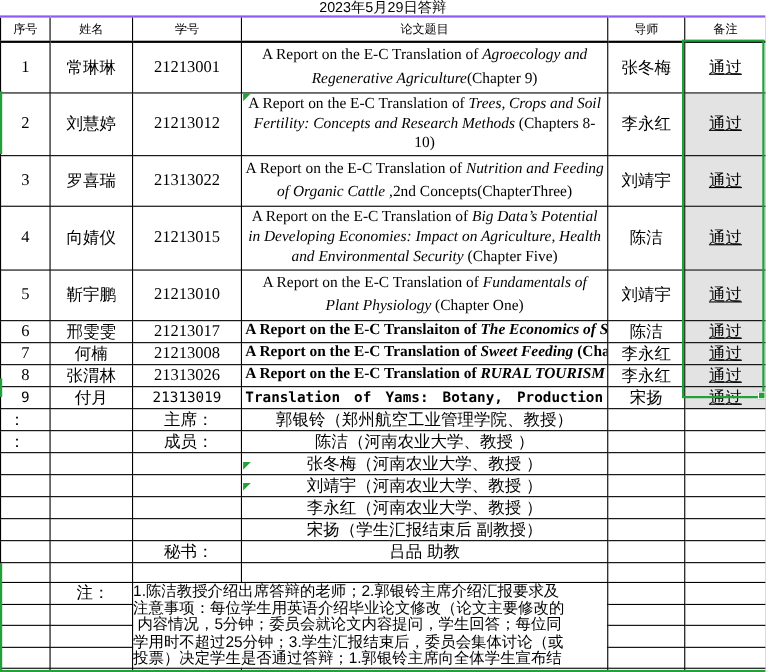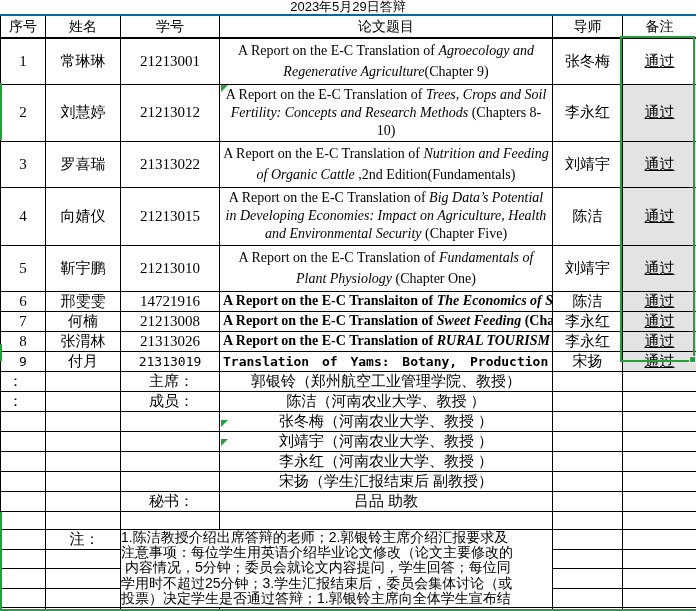--- a/index.html
+++ b/index.html
@@ -11,7 +11,7 @@
         width:696px;}
   td,th{border:1px solid #000;padding:0;overflow:hidden;font-weight:normal;
         font-size:15px;text-align:center;vertical-align:middle;}
-  tr.hdr th{border-bottom:2px solid #000;border-top:2px solid #0369a1;font-size:14px;}
+  tr.hdr th{border-bottom:2px solid #000;border-top:2px solid #8b5cf6;font-size:11px;}
   .serif{font-family:"Liberation Serif","DejaVu Serif",serif;}
   .ttl{font-family:"Liberation Serif","DejaVu Serif",serif;font-size:14px;padding:0 2px;}
   .lh2{line-height:21px;}

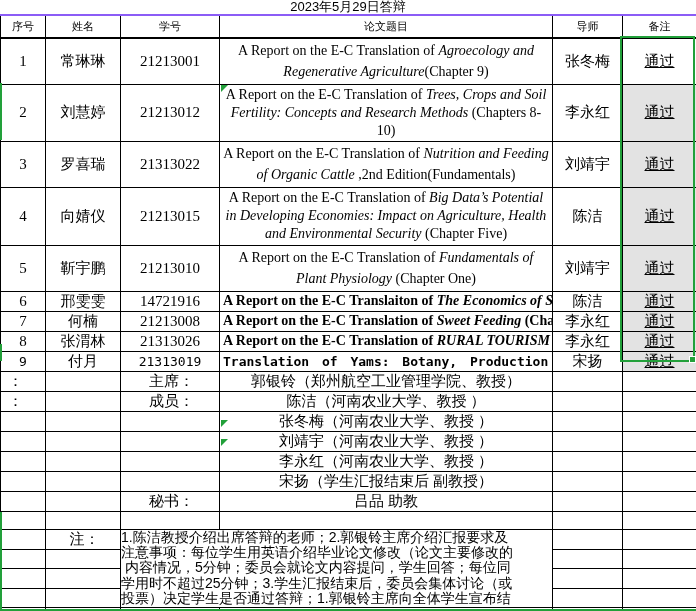--- a/index.html
+++ b/index.html
@@ -86,7 +86,7 @@
       <td class="serif">3</td>
       <td>罗喜瑞</td>
       <td class="serif">21313022</td>
-      <td class="ttl lh2"><span>A Report on the E-C Translation of </span><span class="it">Nutrition and Feeding of Organic Cattle</span><span> ,2nd Edition(Fundamentals)</span></td>
+      <td class="ttl lh2"><span>A Report on the E-C Translation of </span><span class="it">Nutrition and Feeding of Organic Cattle</span><span> ,2nd Concepts(ChapterThree)</span></td>
       <td>刘靖宇</td>
       <td class="rem">通过</td>
     </tr>

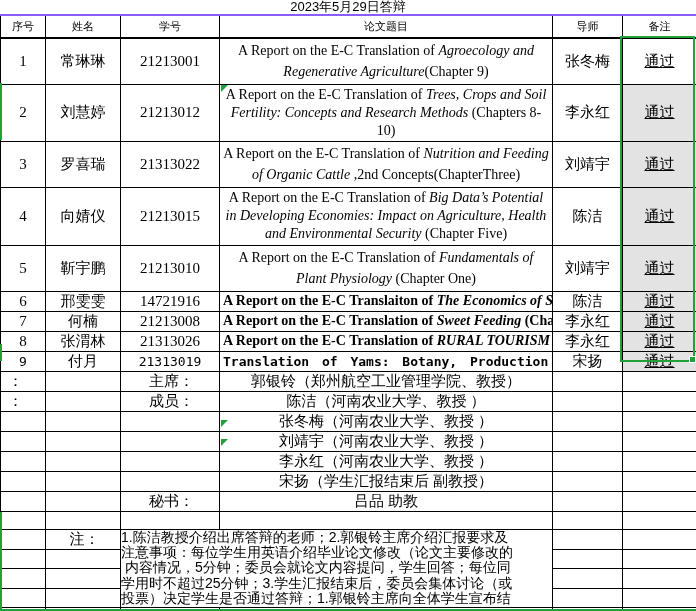--- a/index.html
+++ b/index.html
@@ -112,7 +112,7 @@
     <tr style="height:18px">
       <td class="serif">6</td>
       <td>邢雯雯</td>
-      <td class="serif">14721916</td>
+      <td class="serif">21213017</td>
       <td class="ttl clip"><span>A Report on the E-C Translaiton of </span><span class="it">The Economics of Su</span><span></span></td>
       <td>陈洁</td>
       <td class="rem">通过</td>

